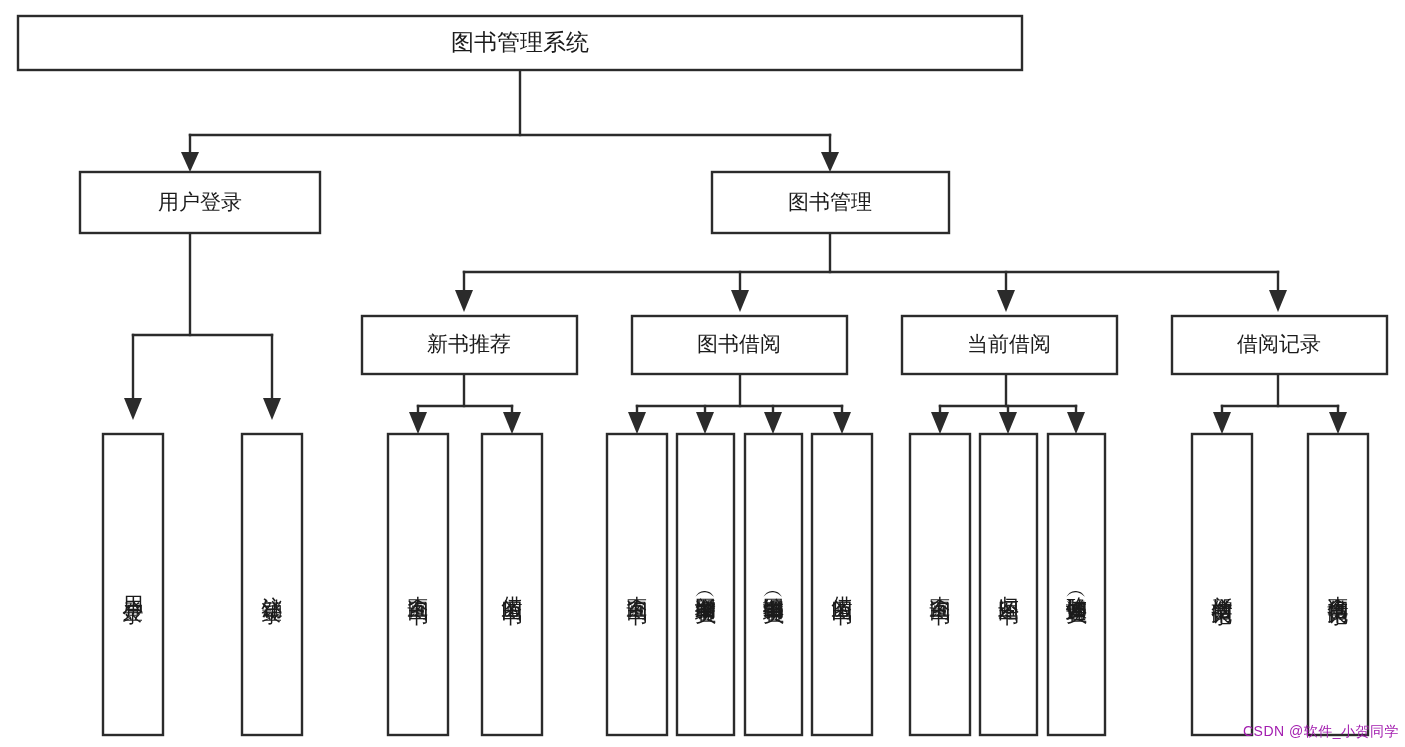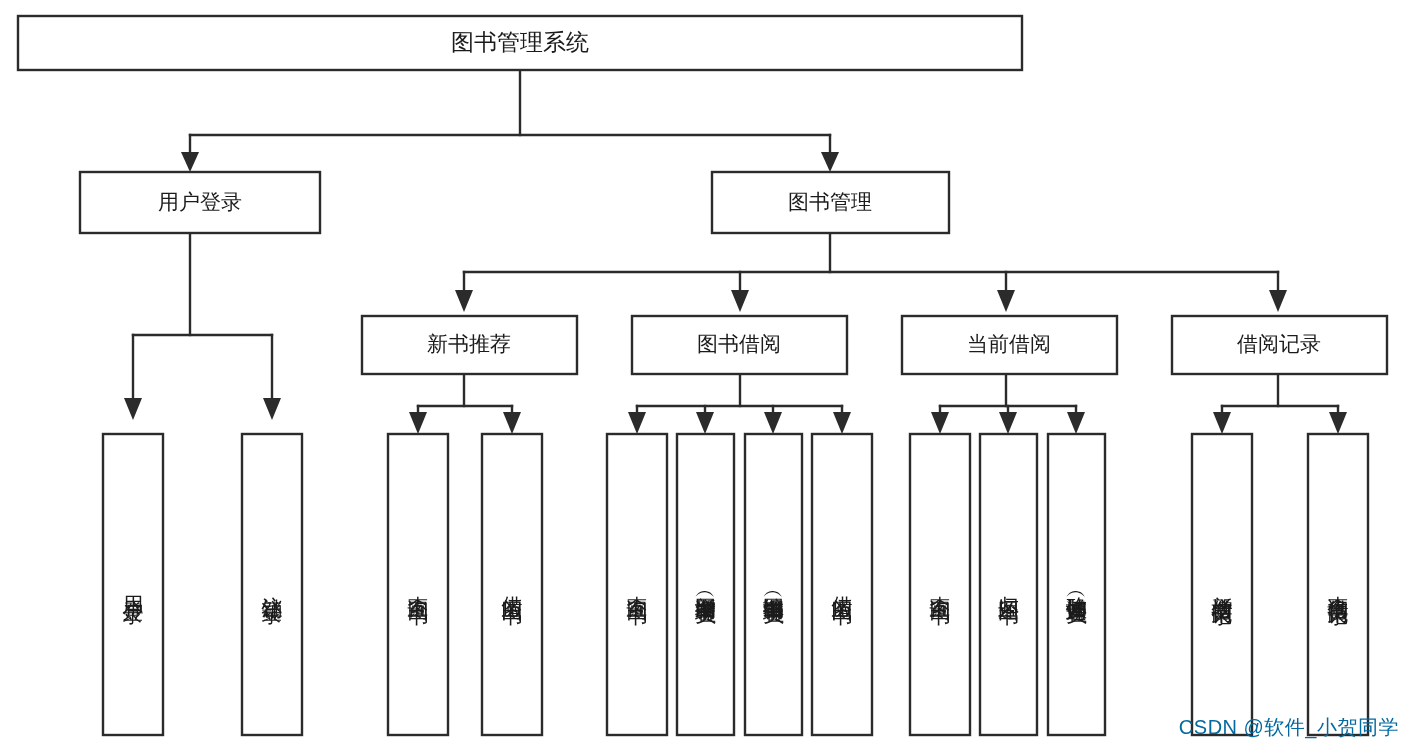--- a/index.html
+++ b/index.html
@@ -32,7 +32,7 @@
   .watermark{
     position:absolute;right:6px;bottom:6px;
     font-family:"Liberation Sans","DejaVu Sans",sans-serif;
-    font-size:20px;color:#0369a1;letter-spacing:0.5px;
+    font-size:14px;color:#a21caf;letter-spacing:0.5px;
     user-select:none;
   }
 </style>

